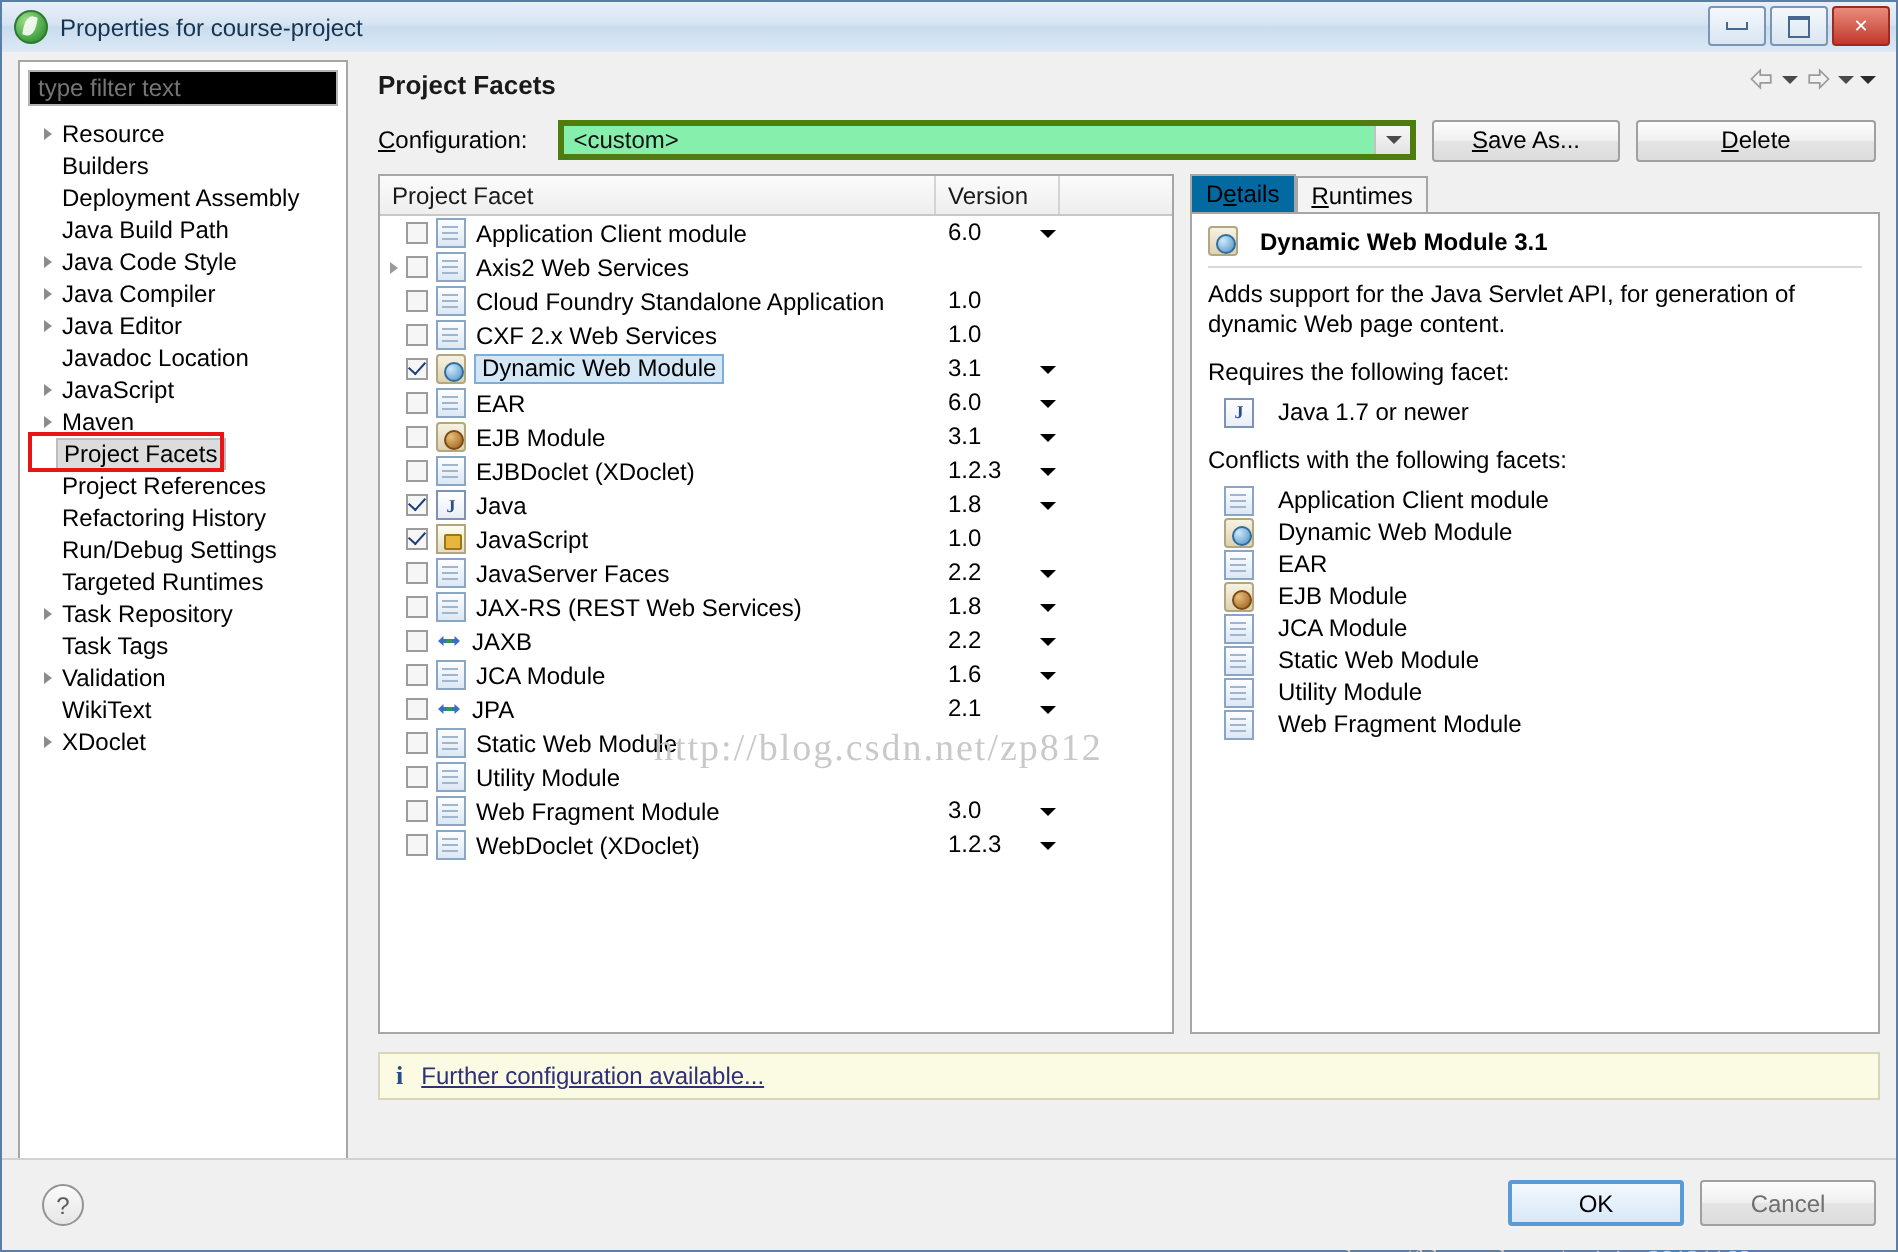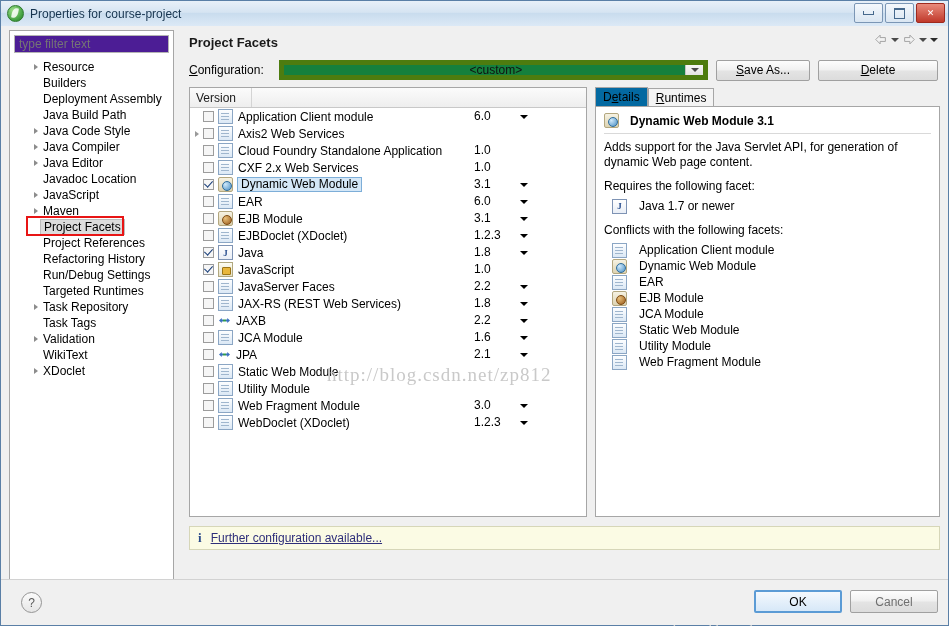--- a/index.html
+++ b/index.html
@@ -38,7 +38,7 @@
     background:#fff;border:1px solid #a6a6a6;box-sizing:border-box;}
   .filter-wrap{padding:4px 4px 2px 4px;}
   .filter-input{width:100%;height:18px;box-sizing:border-box;border:1px solid #b4b4b4;
-    background:#4c1d95;font-size:12px;color:#8a8a8a;padding:1px 4px;
+    background:#000000;font-size:12px;color:#8a8a8a;padding:1px 4px;
     font-family:"Liberation Sans",sans-serif;outline:none;}
   .tree{padding:4px 0 0 12px;}
   .tree-item{height:16px;display:flex;align-items:center;padding-left:8px;

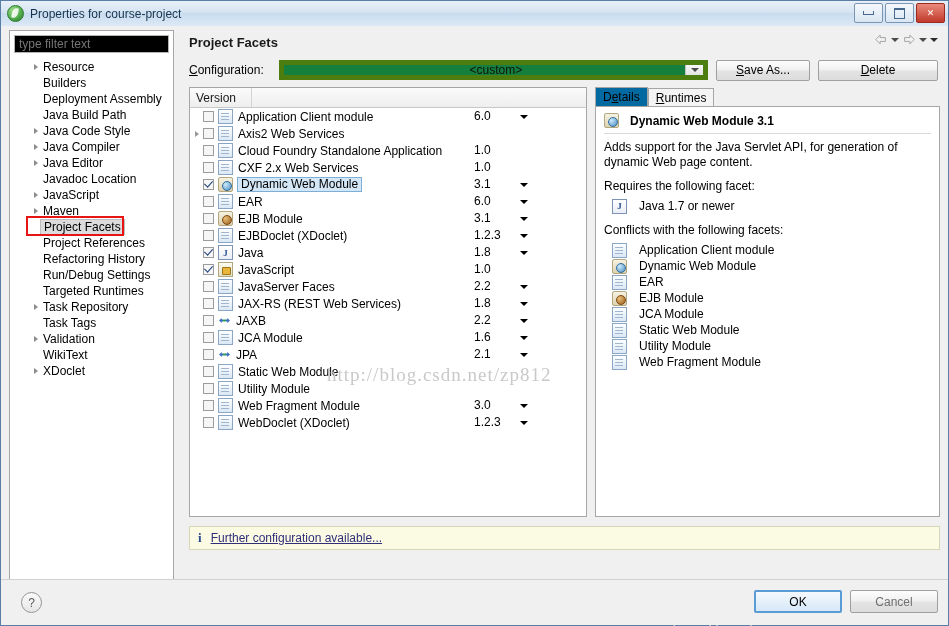--- a/index.html
+++ b/index.html
@@ -40,7 +40,7 @@
   .filter-input{width:100%;height:18px;box-sizing:border-box;border:1px solid #b4b4b4;
     background:#000000;font-size:12px;color:#8a8a8a;padding:1px 4px;
     font-family:"Liberation Sans",sans-serif;outline:none;}
-  .tree{padding:4px 0 0 12px;}
+  .tree{padding:4px 0 0 0;}
   .tree-item{height:16px;display:flex;align-items:center;padding-left:8px;
     font-size:12px;color:#000;white-space:nowrap;position:relative;}
   .twisty{width:11px;flex:0 0 11px;display:flex;align-items:center;justify-content:center;}

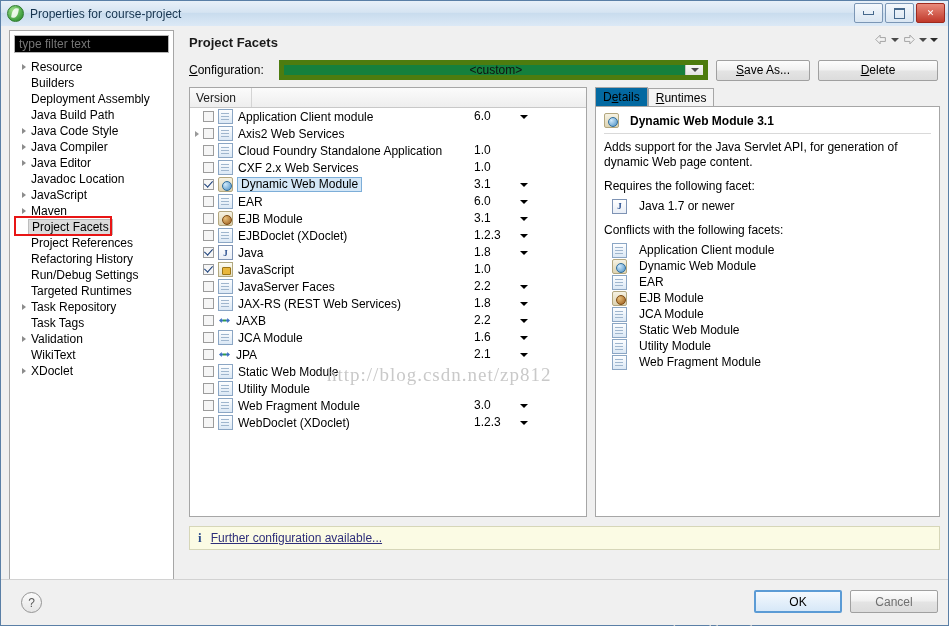--- a/index.html
+++ b/index.html
@@ -63,8 +63,8 @@
   .cfg-row{position:absolute;left:6px;right:2px;top:33px;height:22px;display:flex;align-items:center;}
   .cfg-label{font-size:12px;margin-right:15px;}
   .cfg-label u{text-decoration:underline;}
-  .combo{flex:1 1 auto;height:20px;border:5px solid #4d7c0f;background:#15803d;
-    display:flex;align-items:center;box-sizing:border-box;position:relative;justify-content:center;}
+  .combo{flex:1 1 auto;height:20px;border:3px solid #4d7c0f;background:#86efac;
+    display:flex;align-items:center;box-sizing:border-box;position:relative;}
   .combo-val{padding-left:5px;font-size:12px;color:#111;}
   .combo-btn{position:absolute;right:0;top:0;bottom:0;width:17px;
     background:linear-gradient(to bottom,#f7f7f7,#e3e3e3);border-left:1px solid #c2c2c2;

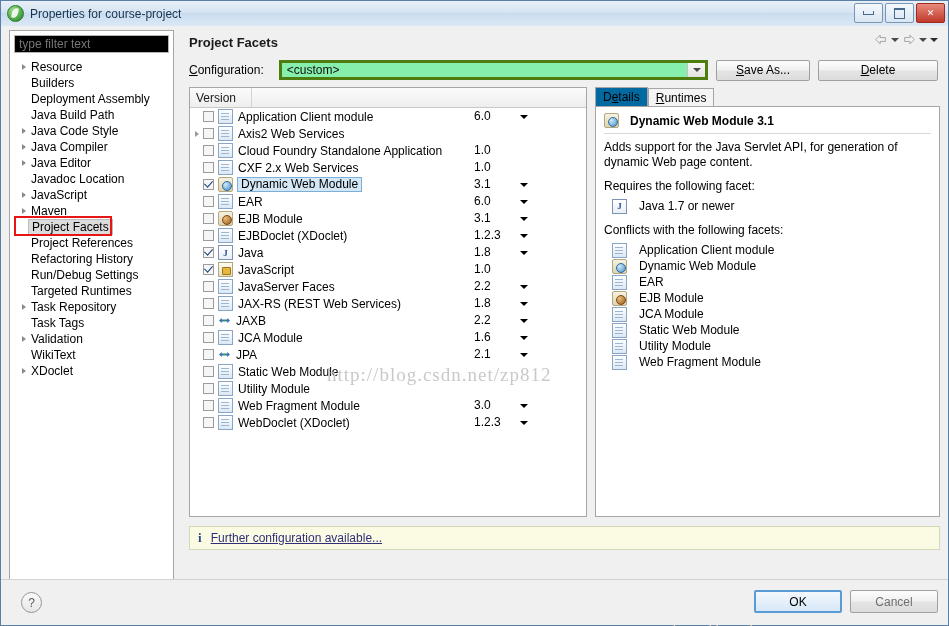--- a/index.html
+++ b/index.html
@@ -309,6 +309,7 @@
 
       <div class="facet-table">
         <div class="th-row">
+          <div class="th c0">Project Facet</div>
           <div class="th c1">Version</div>
           <div class="th c2"></div>
         </div>

